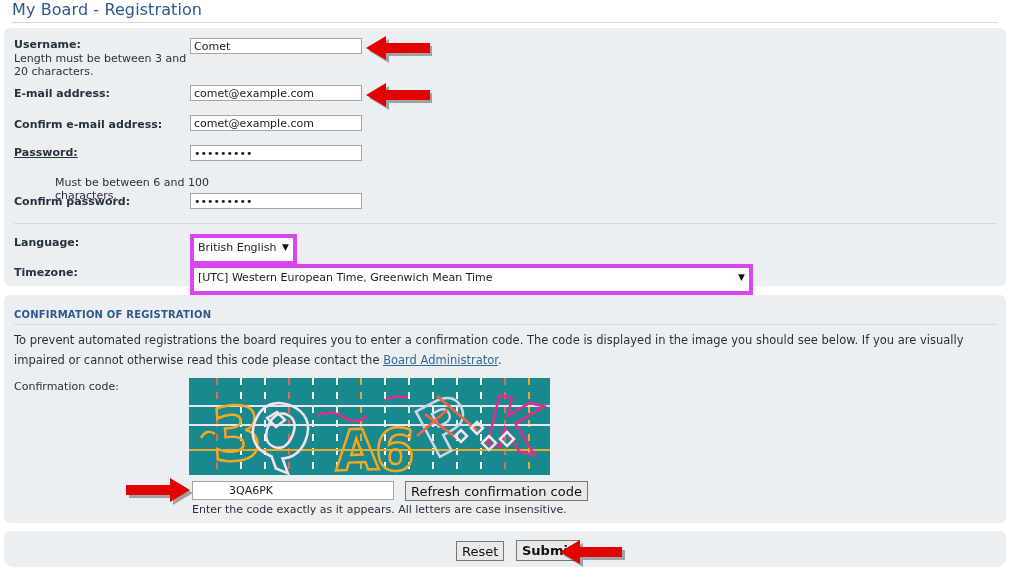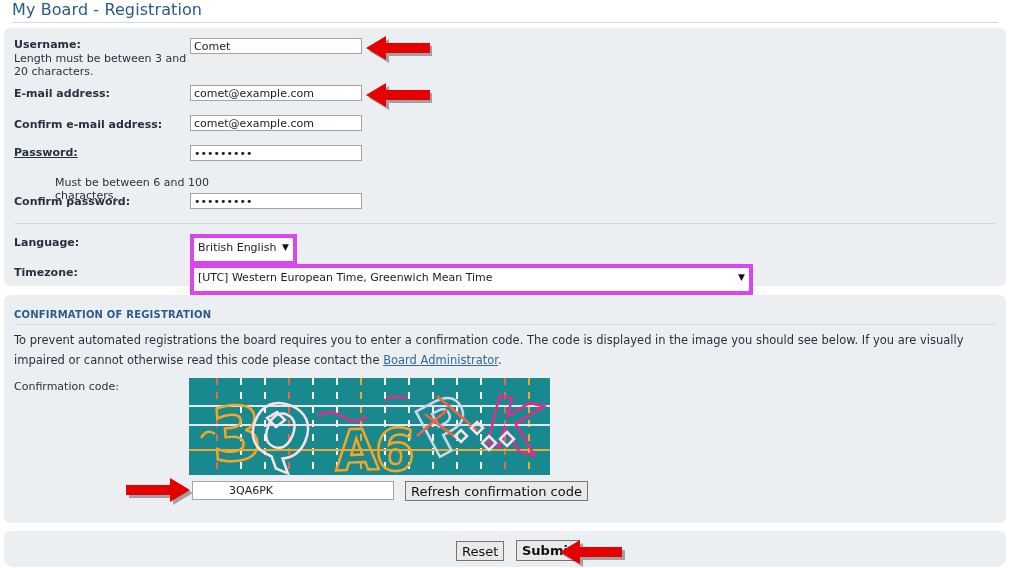--- a/index.html
+++ b/index.html
@@ -300,6 +300,7 @@
   <input class="txt" style="left: 192px; top: 481px; width: 202px; height: 19px; padding-left: 36px;" type="text" value="3QA6PK">
   <button class="btn" style="left:405px; top:481px;">Refresh confirmation code</button>
 
+  <div class="code-hint">Enter the code exactly as it appears. All letters are case insensitive.</div>
 
   <div id="panel-footer" class="panel"></div>
   <button class="btn" id="btn-reset">Reset</button>

